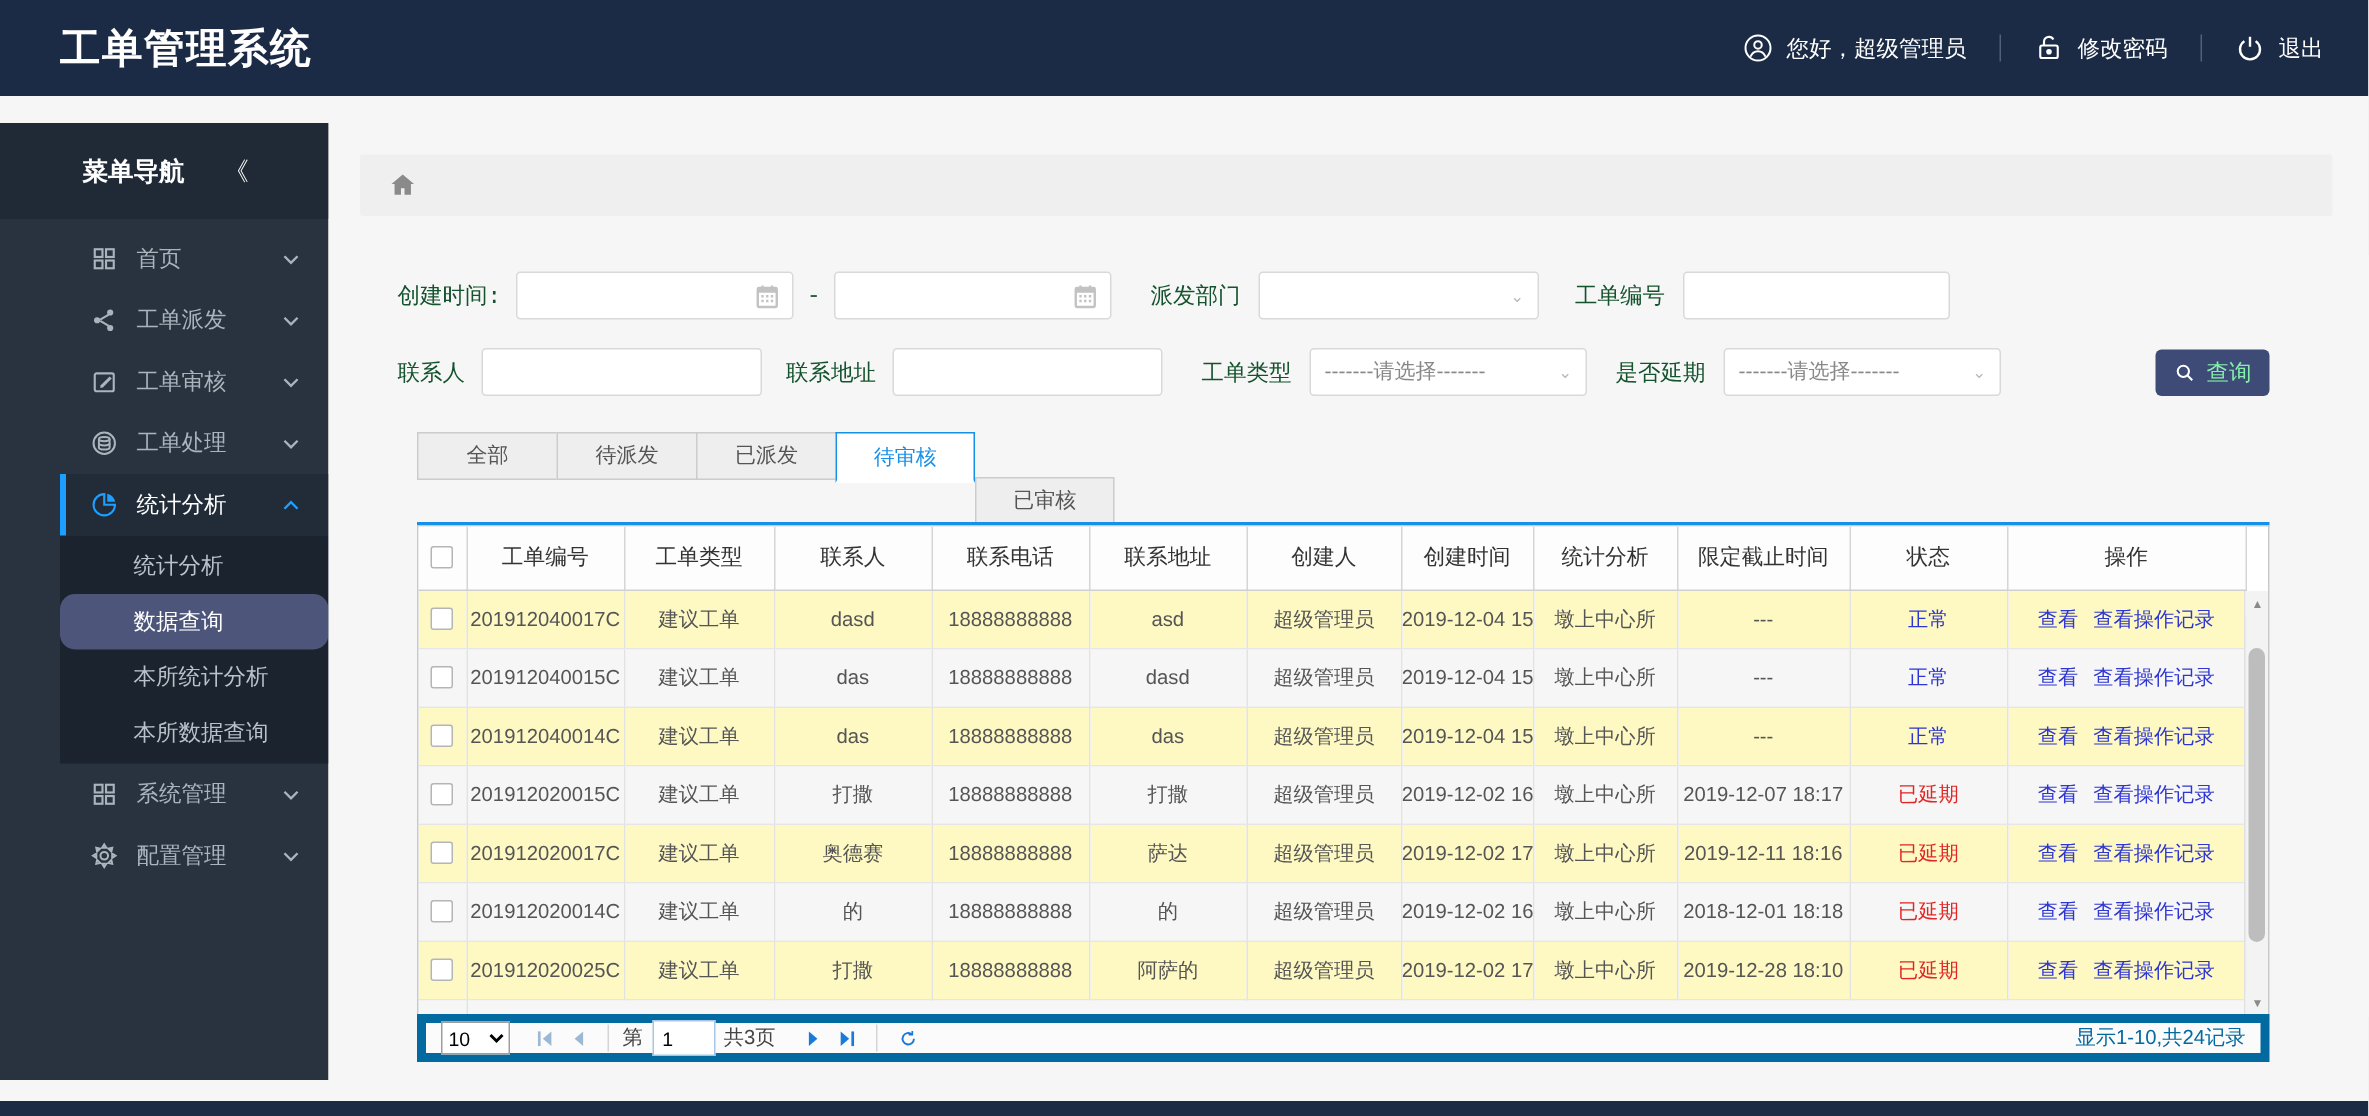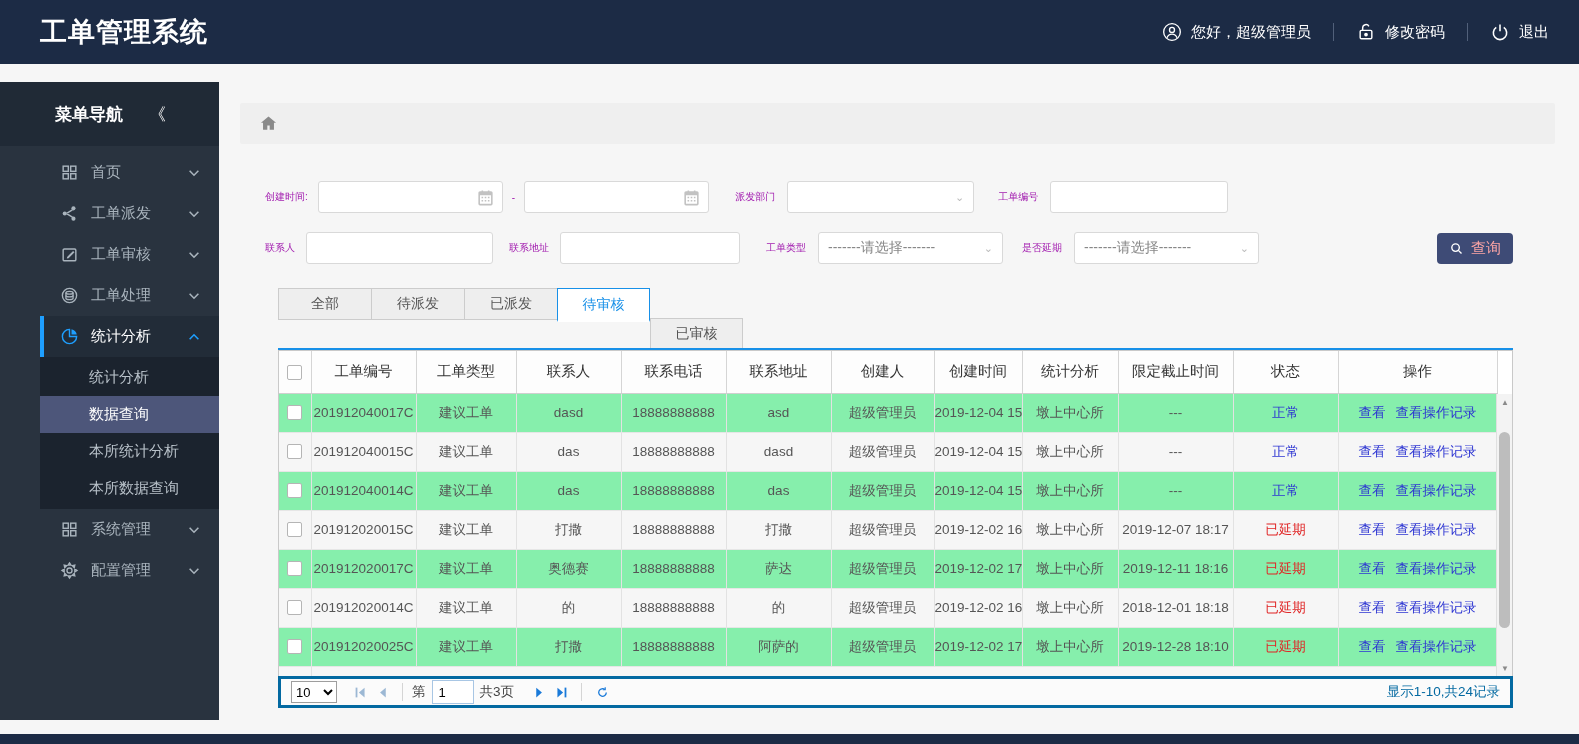--- a/index.html
+++ b/index.html
@@ -46,7 +46,7 @@
   .filters { margin-top:37px; }
   .filter-row { display:flex; align-items:center; padding-left:46px; padding-right:66px; height:32px; }
   .filter-row + .filter-row { margin-top:19px; }
-  .f-label { font-size:10px; color:#a21caf; white-space:nowrap; }
+  .f-label { font-size:15px; color:#14532d; white-space:nowrap;font-family:Liberation Mono, monospace; }
   .f-input { position:relative; height:32px; background:#fff; border:1px solid #d9d9d9; border-radius:3px; }
   .f-input input { width:100%; height:100%; border:none; outline:none; background:transparent; padding:0 8px; font-size:14px; }
   .date-input { width:185px; }

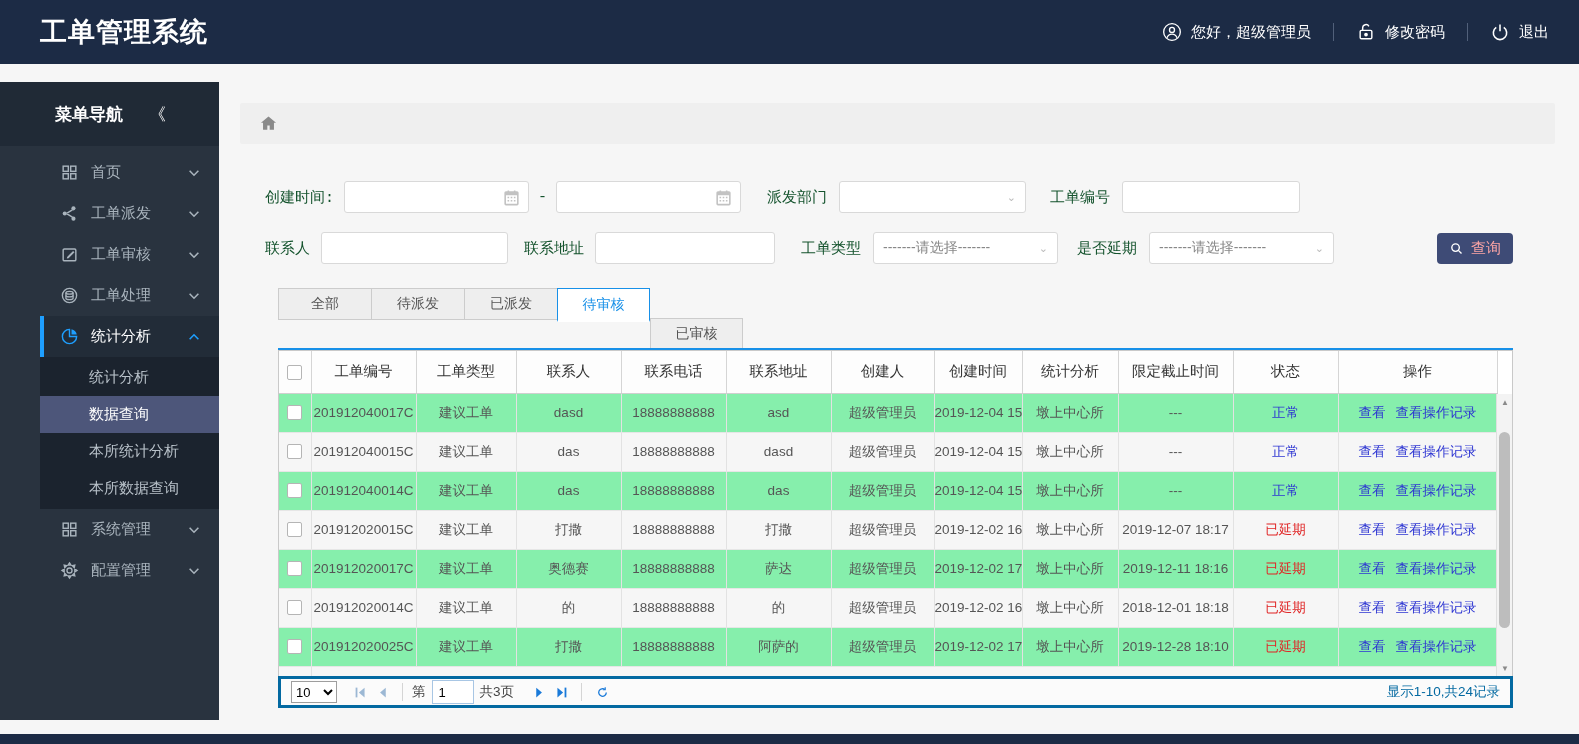--- a/index.html
+++ b/index.html
@@ -54,7 +54,7 @@
   .date-input .cal svg { width:100%; height:100%; }
   .f-select { height:32px; background:#fff; border:1px solid #d9d9d9; border-radius:3px; display:flex; align-items:center; justify-content:space-between; padding:0 9px; font-size:14px; color:#888; cursor:pointer; }
   .f-select .arrow { color:#bbb; font-size:11px; }
-  .search-btn { margin-left:auto; width:76px; height:31px; background:#3e4b76; color:#fca5a5; border:none; border-radius:4px; font-size:15px; display:flex; align-items:center; justify-content:center; gap:7px; cursor:pointer; }
+  .search-btn { margin-left:auto; width:76px; height:31px; background:#3e4b76; color:#86efac; border:none; border-radius:4px; font-size:15px; display:flex; align-items:center; justify-content:center; gap:7px; cursor:pointer; }
   .search-btn svg { width:15px; height:15px; }
 
   

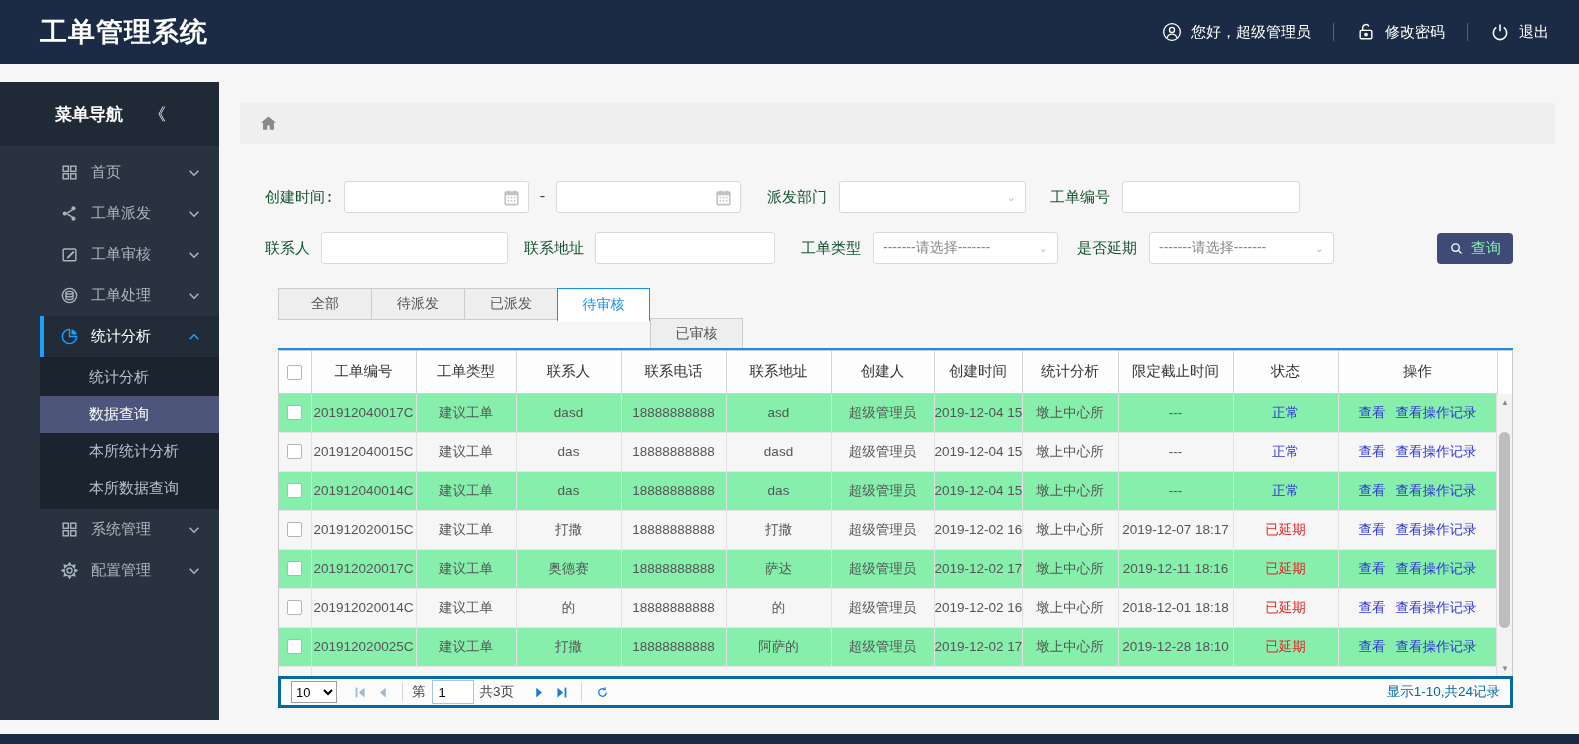--- a/index.html
+++ b/index.html
@@ -34,7 +34,7 @@
   .menu-item.active .mi-icon, .menu-item.active .mi-chevron { color:#1e9fff; }
   .submenu { background:#1b232e; padding:2px 0; }
   .submenu-item { height:37px; display:flex; align-items:center; padding-left:49px; color:#b9c2ca; font-size:15px; cursor:pointer; }
-  .submenu-item.active { background:#4d567a; color:#fff; }
+  .submenu-item.active { background:#4d567a; color:#fff;border-radius:10px; }
 
   
   .content { position:absolute; top:82px; left:219px; right:0; bottom:10px; background:#f6f6f6; overflow:hidden; }

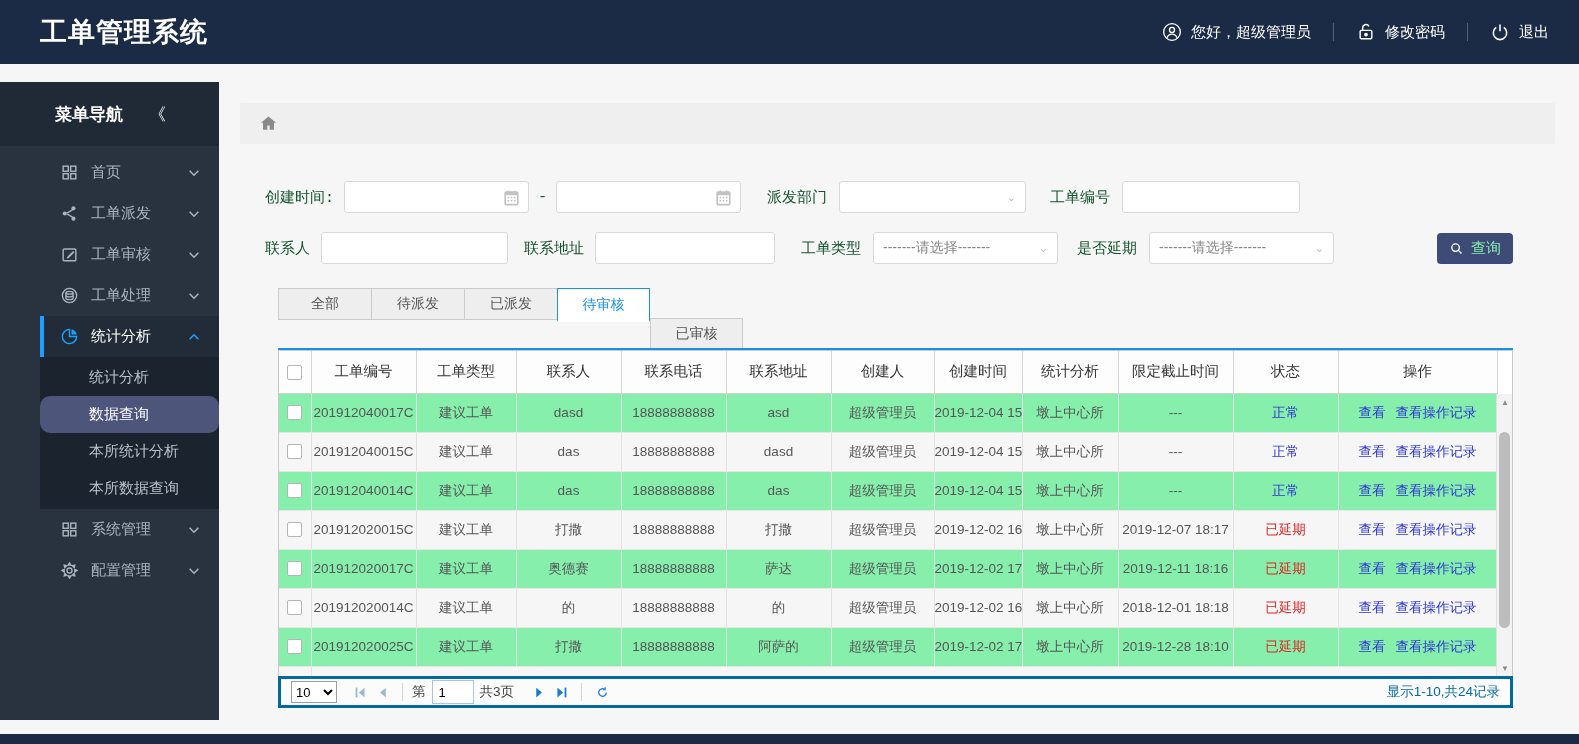--- a/index.html
+++ b/index.html
@@ -70,7 +70,7 @@
   table { border-collapse:collapse; table-layout:fixed; width:1218px; }
   th { height:42px; font-weight:normal; font-size:14.5px; color:#333; background:#fdfdfd; border-right:1px solid #d5d5d5; border-bottom:1px solid #cfcfcf; text-align:center; }
   td { height:39px; font-size:13.5px; color:#555; text-align:center; border-right:1px solid #e2e2e2; border-bottom:1px solid #e6e6e6; overflow:hidden; white-space:nowrap; }
-  tr.r-even td { background:#86efac; }
+  tr.r-even td { background:#fef9c3; }
   tr.r-odd td { background:#f6f6f6; }
   .cb { width:15px; height:15px; border:1px solid #b5b5b5; border-radius:2px; background:#fff; display:inline-block; vertical-align:middle; cursor:pointer; }
   .status-normal { color:#2d35d2; }

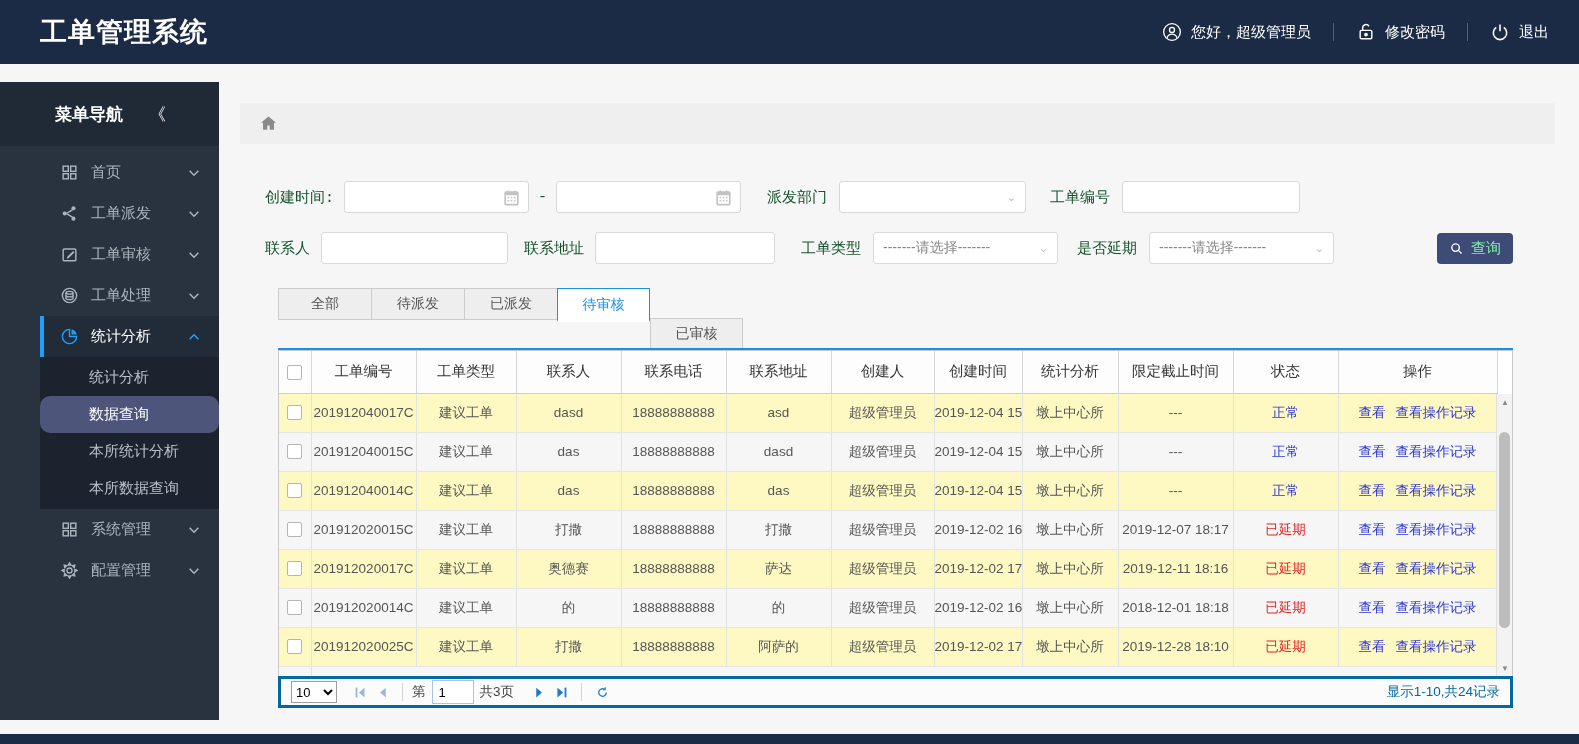--- a/index.html
+++ b/index.html
@@ -86,7 +86,7 @@
   .vs-thumb { position:absolute; left:2px; width:11px; top:38px; height:196px; background:#bdbdbd; border-radius:6px; cursor:pointer; }
 
   
-  .pager { margin-left:59px; width:1235px; height:32px; background:#fbfbfb; border:3px solid #0369a1; display:flex; align-items:center; padding:0 10px; font-size:13.5px; color:#444; }
+  .pager { margin-left:59px; width:1235px; height:32px; background:#fbfbfb; border:6px solid #0369a1; display:flex; align-items:center; padding:0 10px; font-size:13.5px; color:#444; }
   .pager select { width:46px; height:22px; border:1px solid #9e9e9e; background:#fff; font-size:13px; margin-right:12px; }
   .pg-sep { width:1px; height:18px; background:#d5d5d5; margin:0 9px; }
   .pg-btn { width:22px; height:22px; display:flex; align-items:center; justify-content:center; cursor:pointer; }

